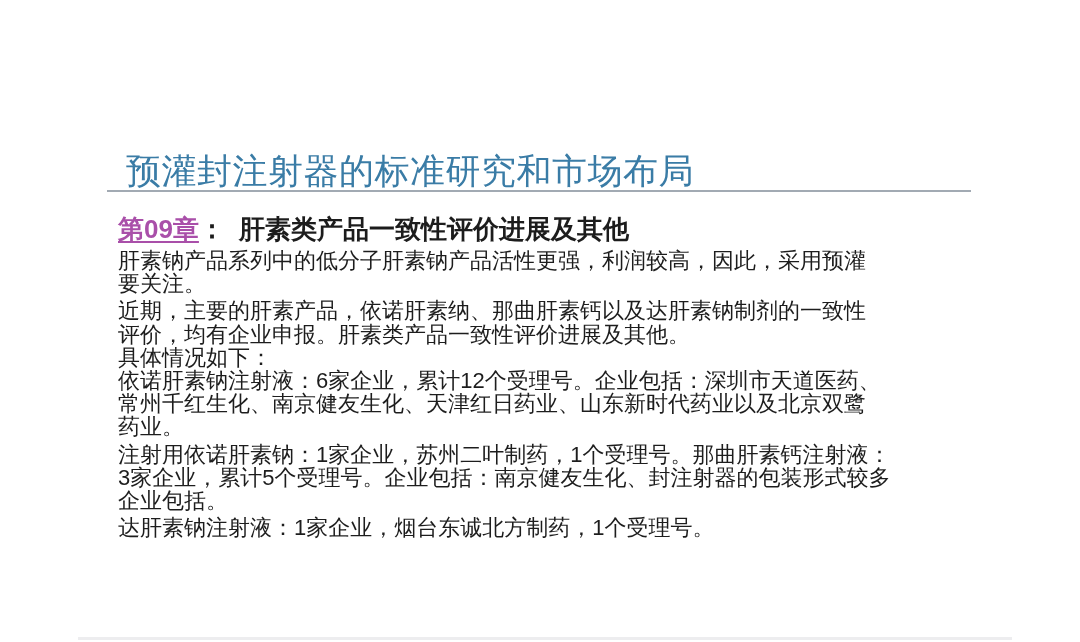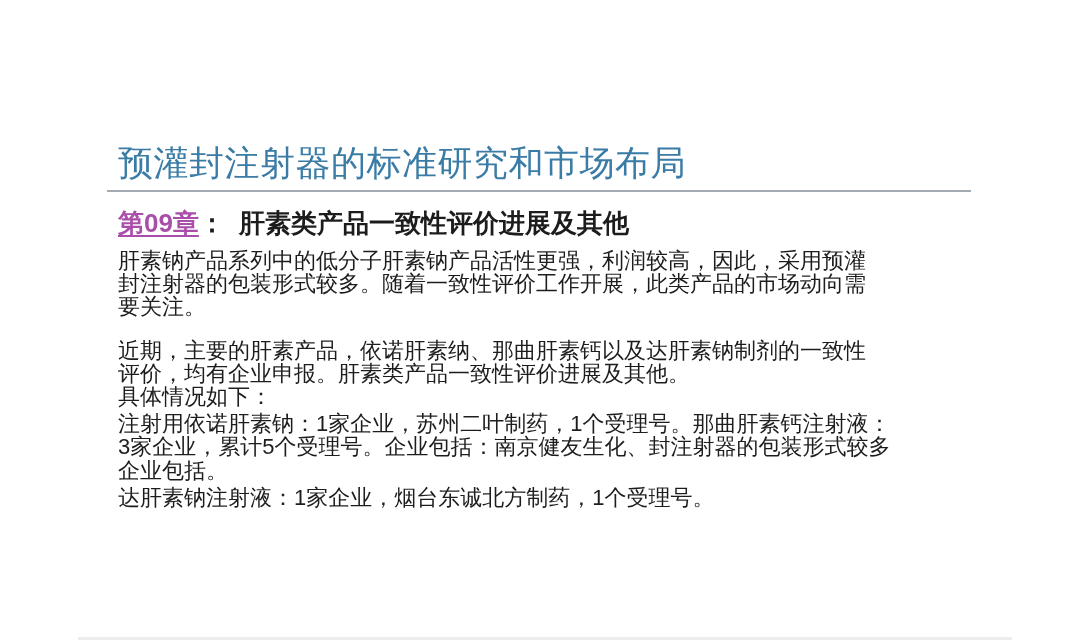--- a/index.html
+++ b/index.html
@@ -25,7 +25,7 @@
     color: #3a7ca6;
     letter-spacing: 0.5px;
     white-space: nowrap;
-    margin: 0;
+    margin: 8px;
   }
   .title-divider {
     position: absolute;

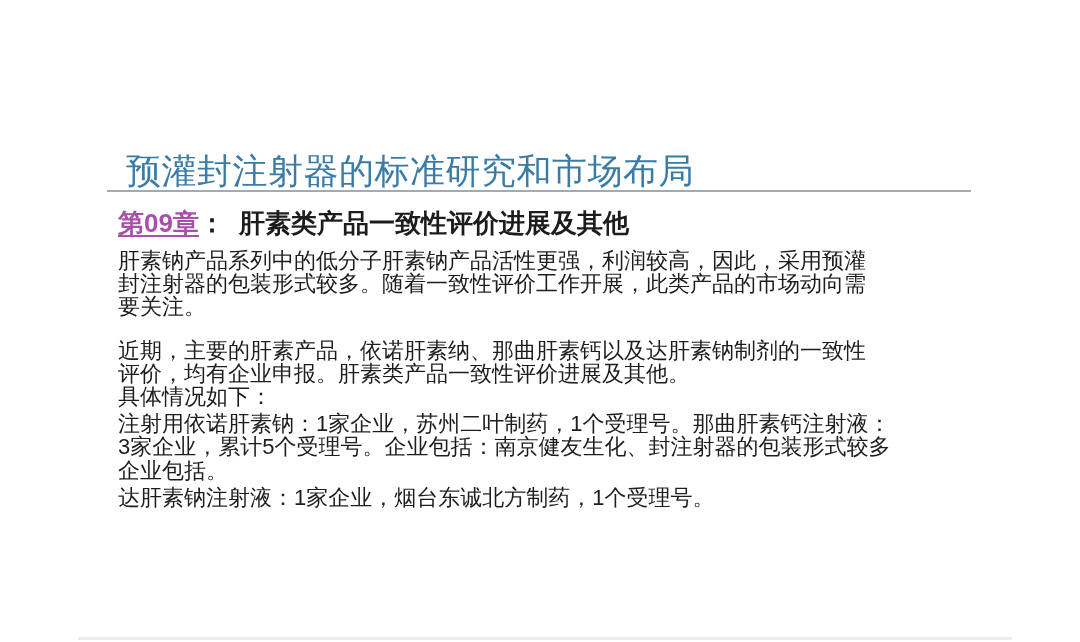--- a/index.html
+++ b/index.html
@@ -38,7 +38,7 @@
   .chapter-row {
     position: absolute;
     left: 118px;
-    top: 208px;
+    top: 214px;
     font-size: 26px;
     line-height: 30px;
     font-weight: bold;

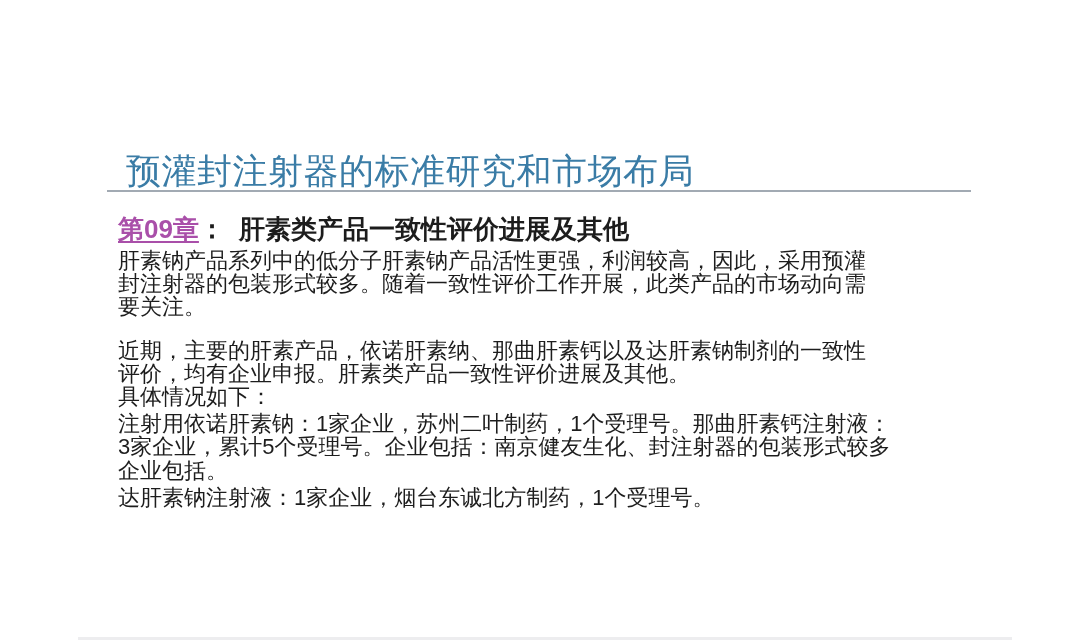--- a/index.html
+++ b/index.html
@@ -102,7 +102,6 @@
 
     <div class="para p1">
       <div class="line">肝素钠产品系列中的低分子肝素钠产品活性更强，利润较高，因此，采用预灌</div>
-      <div class="line">封注射器的包装形式较多。随着一致性评价工作开展，此类产品的市场动向需</div>
       <div class="line">要关注。</div>
     </div>
 

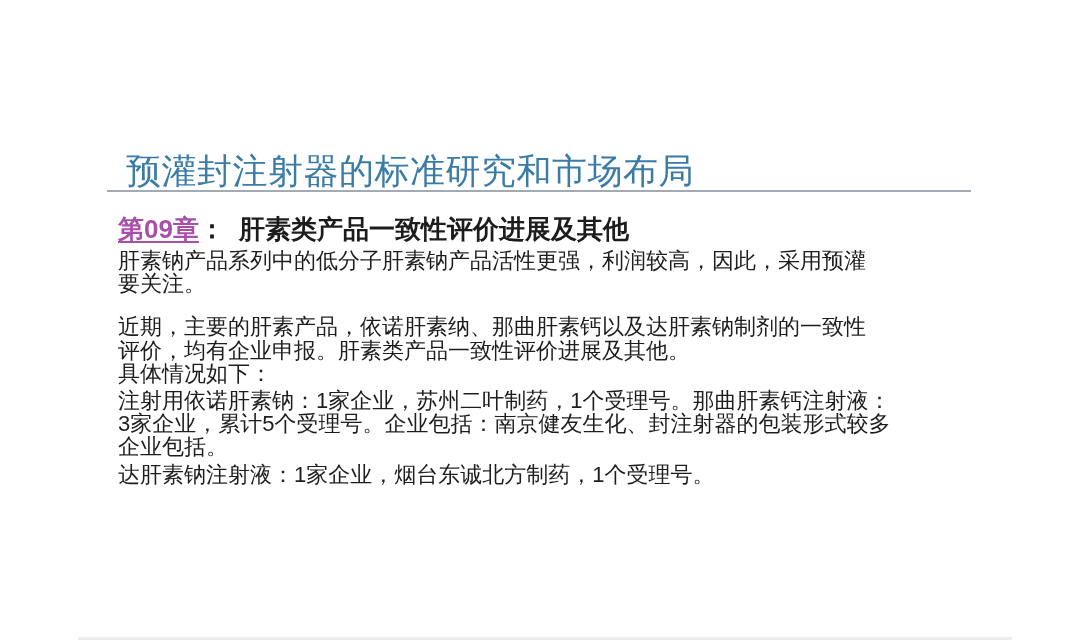--- a/index.html
+++ b/index.html
@@ -70,7 +70,7 @@
   }
   .para { margin: 0; padding: 0; }
   .para .line { white-space: nowrap; }
-  .para.p2 { margin-top: 20px; }
+  .para.p2 { margin-top: 4px; }
   .para.p3 { }
   .para.p4 { margin-top: 0; }
   .para.p5 { margin-top: 4px; }

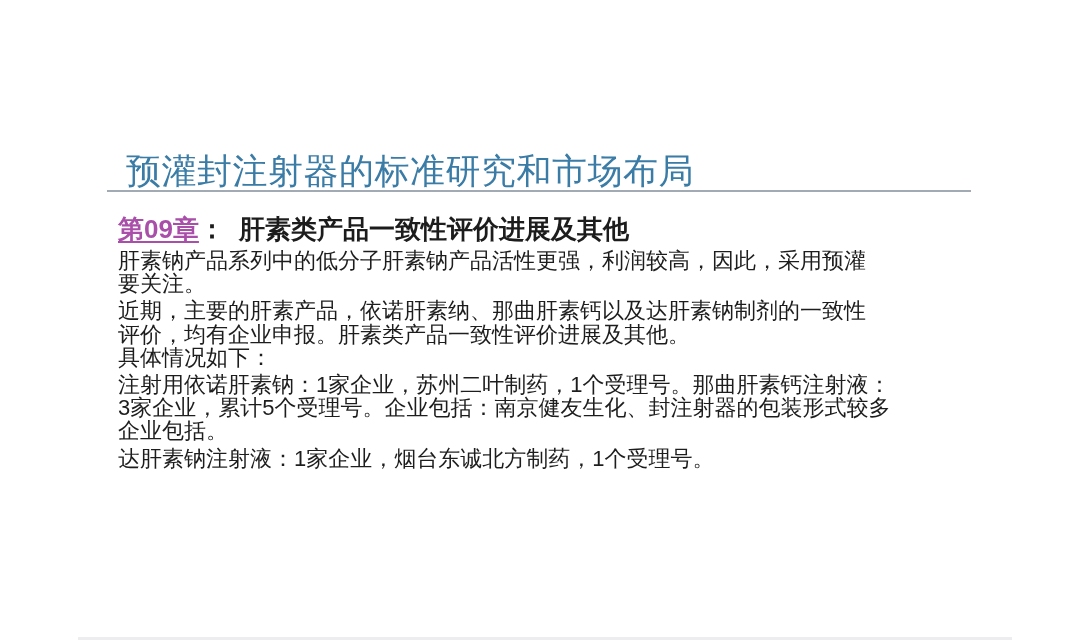--- a/index.html
+++ b/index.html
@@ -114,6 +114,11 @@
       <div class="line">具体情况如下：</div>
     </div>
 
+    <div class="para p4">
+      <div class="line">依诺肝素钠注射液：6家企业，累计12个受理号。企业包括：深圳市天道医药、</div>
+      <div class="line">常州千红生化、南京健友生化、天津红日药业、山东新时代药业以及北京双鹭</div>
+      <div class="line">药业。</div>
+    </div>
 
     <div class="para p5">
       <div class="line">注射用依诺肝素钠：1家企业，苏州二叶制药，1个受理号。那曲肝素钙注射液：</div>

